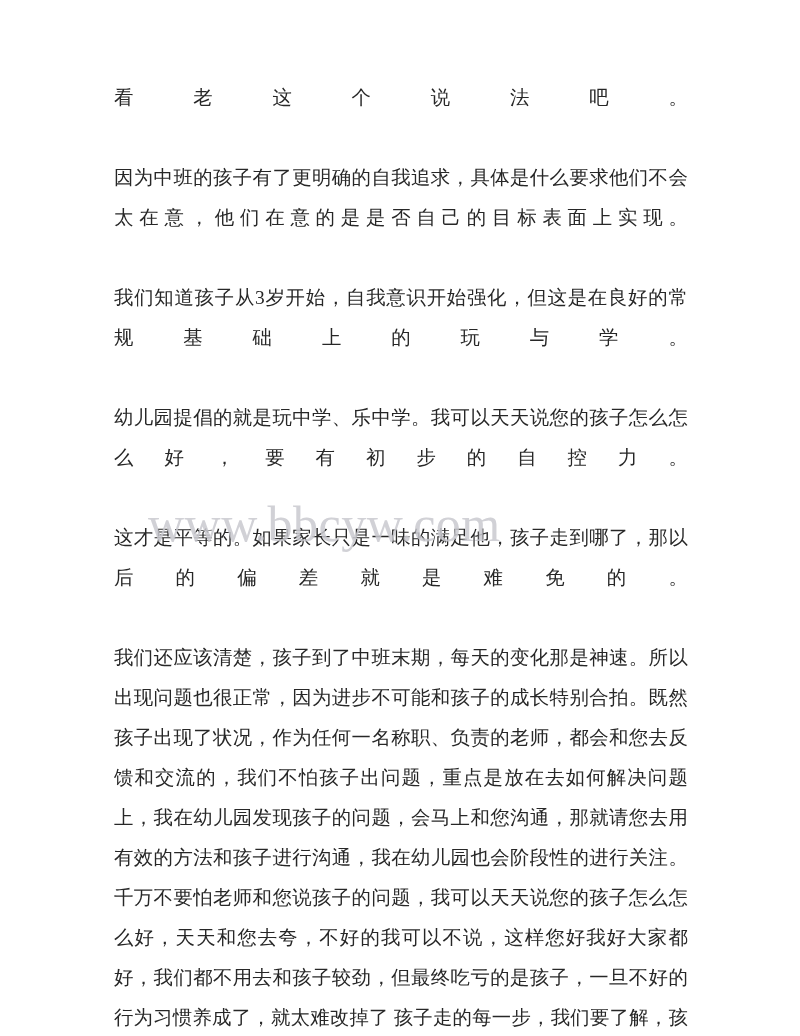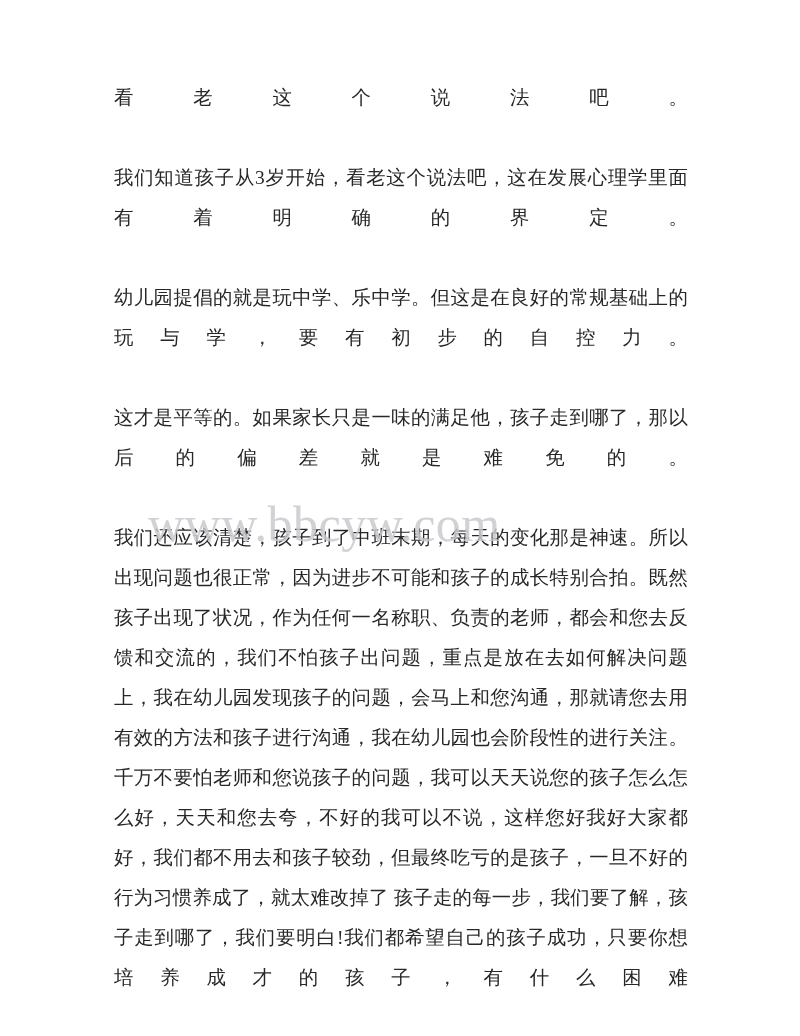--- a/index.html
+++ b/index.html
@@ -78,6 +78,7 @@
 
   <div id="doc-body">
     <p class="para">看老这个说法吧。</p>
+    <p class="para">因为中班的孩子有了更明确的自我追求，具体是什么要求他们不会太在意，他们在意的是是否自己的目标表面上实现。</p>
     <p class="para">我们知道孩子从3岁开始，看老这个说法吧，这在发展心理学里面有着明确的界定。</p>
     <p class="para">幼儿园提倡的就是玩中学、乐中学。但这是在良好的常规基础上的玩与学，要有初步的自控力。</p>
     <p class="para">这才是平等的。如果家长只是一味的满足他，孩子走到哪了，那以后的偏差就是难免的。</p>

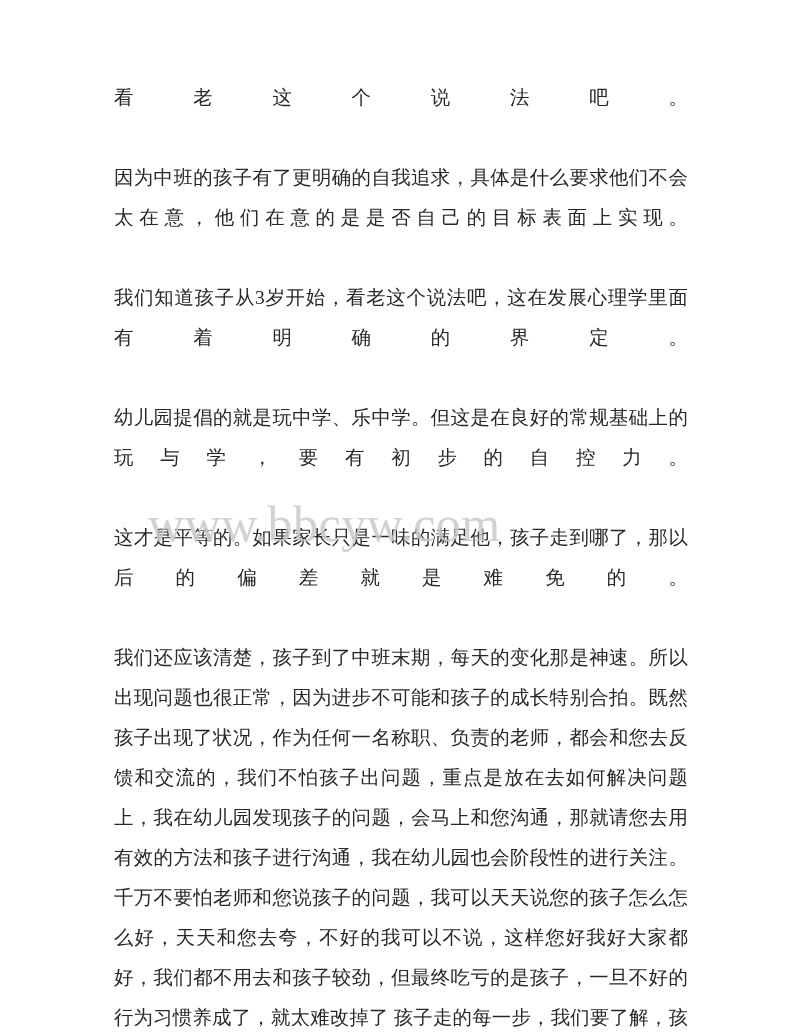--- a/index.html
+++ b/index.html
@@ -79,7 +79,7 @@
   <div id="doc-body">
     <p class="para">看老这个说法吧。</p>
     <p class="para">因为中班的孩子有了更明确的自我追求，具体是什么要求他们不会太在意，他们在意的是是否自己的目标表面上实现。</p>
-    <p class="para">我们知道孩子从3岁开始，看老这个说法吧，这在发展心理学里面有着明确的界定。</p>
+    <p class="para">我们知道孩子从3岁开始，自我意识开始强化，但这是在良好的常规基础上的玩与学。</p>
     <p class="para">幼儿园提倡的就是玩中学、乐中学。但这是在良好的常规基础上的玩与学，要有初步的自控力。</p>
     <p class="para">这才是平等的。如果家长只是一味的满足他，孩子走到哪了，那以后的偏差就是难免的。</p>
     <p class="para">我们还应该清楚，孩子到了中班末期，每天的变化那是神速。所以出现问题也很正常，因为进步不可能和孩子的成长特别合拍。既然孩子出现了状况，作为任何一名称职、负责的老师，都会和您去反馈和交流的，我们不怕孩子出问题，重点是放在去如何解决问题上，我在幼儿园发现孩子的问题，会马上和您沟通，那就请您去用有效的方法和孩子进行沟通，我在幼儿园也会阶段性的进行关注。千万不要怕老师和您说孩子的问题，我可以天天说您的孩子怎么怎么好，天天和您去夸，不好的我可以不说，这样您好我好大家都好，我们都不用去和孩子较劲，但最终吃亏的是孩子，一旦不好的行为习惯养成了，就太难改掉了 孩子走的每一步，我们要了解，孩子走到哪了，我们要明白!我们都希望自己的孩子成功，只要你想培养成才的孩子，有什么困难</p>

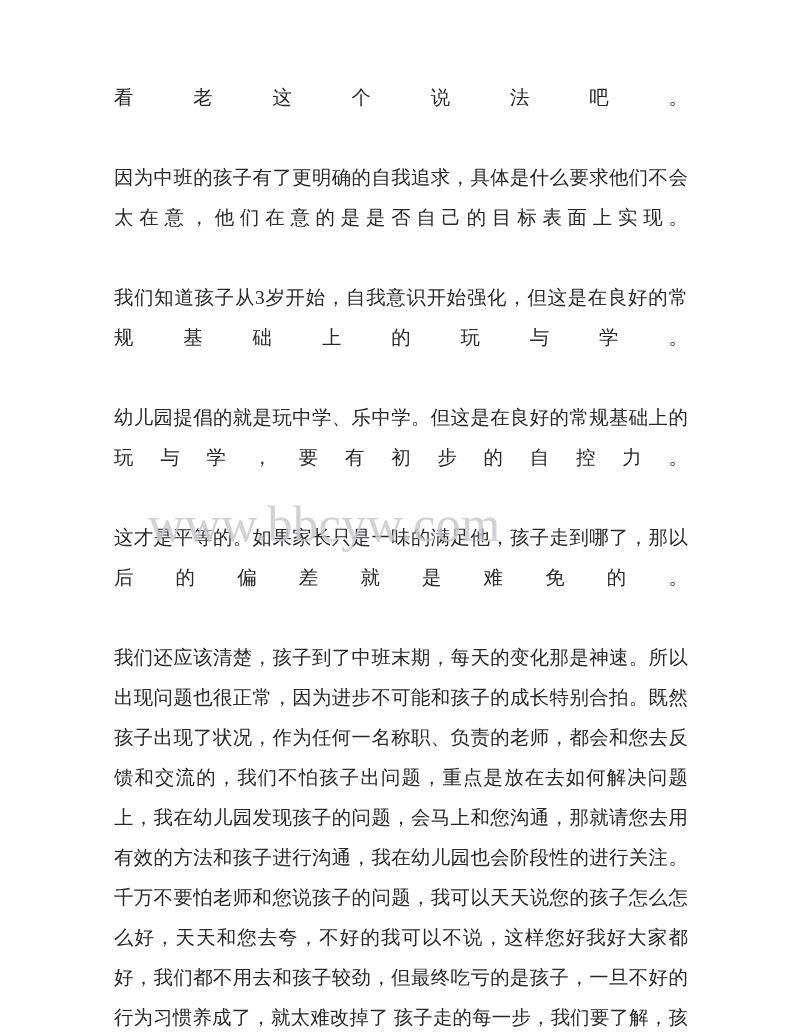--- a/index.html
+++ b/index.html
@@ -80,7 +80,7 @@
     <p class="para">看老这个说法吧。</p>
     <p class="para">因为中班的孩子有了更明确的自我追求，具体是什么要求他们不会太在意，他们在意的是是否自己的目标表面上实现。</p>
     <p class="para">我们知道孩子从3岁开始，自我意识开始强化，但这是在良好的常规基础上的玩与学。</p>
-    <p class="para">幼儿园提倡的就是玩中学、乐中学。但这是在良好的常规基础上的玩与学，要有初步的自控力。</p>
+    <p class="para">幼儿园提倡的就是玩中学、乐中学。我可以天天说您的孩子怎么怎么好，要有初步的自控力。</p>
     <p class="para">这才是平等的。如果家长只是一味的满足他，孩子走到哪了，那以后的偏差就是难免的。</p>
     <p class="para">我们还应该清楚，孩子到了中班末期，每天的变化那是神速。所以出现问题也很正常，因为进步不可能和孩子的成长特别合拍。既然孩子出现了状况，作为任何一名称职、负责的老师，都会和您去反馈和交流的，我们不怕孩子出问题，重点是放在去如何解决问题上，我在幼儿园发现孩子的问题，会马上和您沟通，那就请您去用有效的方法和孩子进行沟通，我在幼儿园也会阶段性的进行关注。千万不要怕老师和您说孩子的问题，我可以天天说您的孩子怎么怎么好，天天和您去夸，不好的我可以不说，这样您好我好大家都好，我们都不用去和孩子较劲，但最终吃亏的是孩子，一旦不好的行为习惯养成了，就太难改掉了 孩子走的每一步，我们要了解，孩子走到哪了，我们要明白!我们都希望自己的孩子成功，只要你想培养成才的孩子，有什么困难</p>
   </div>

